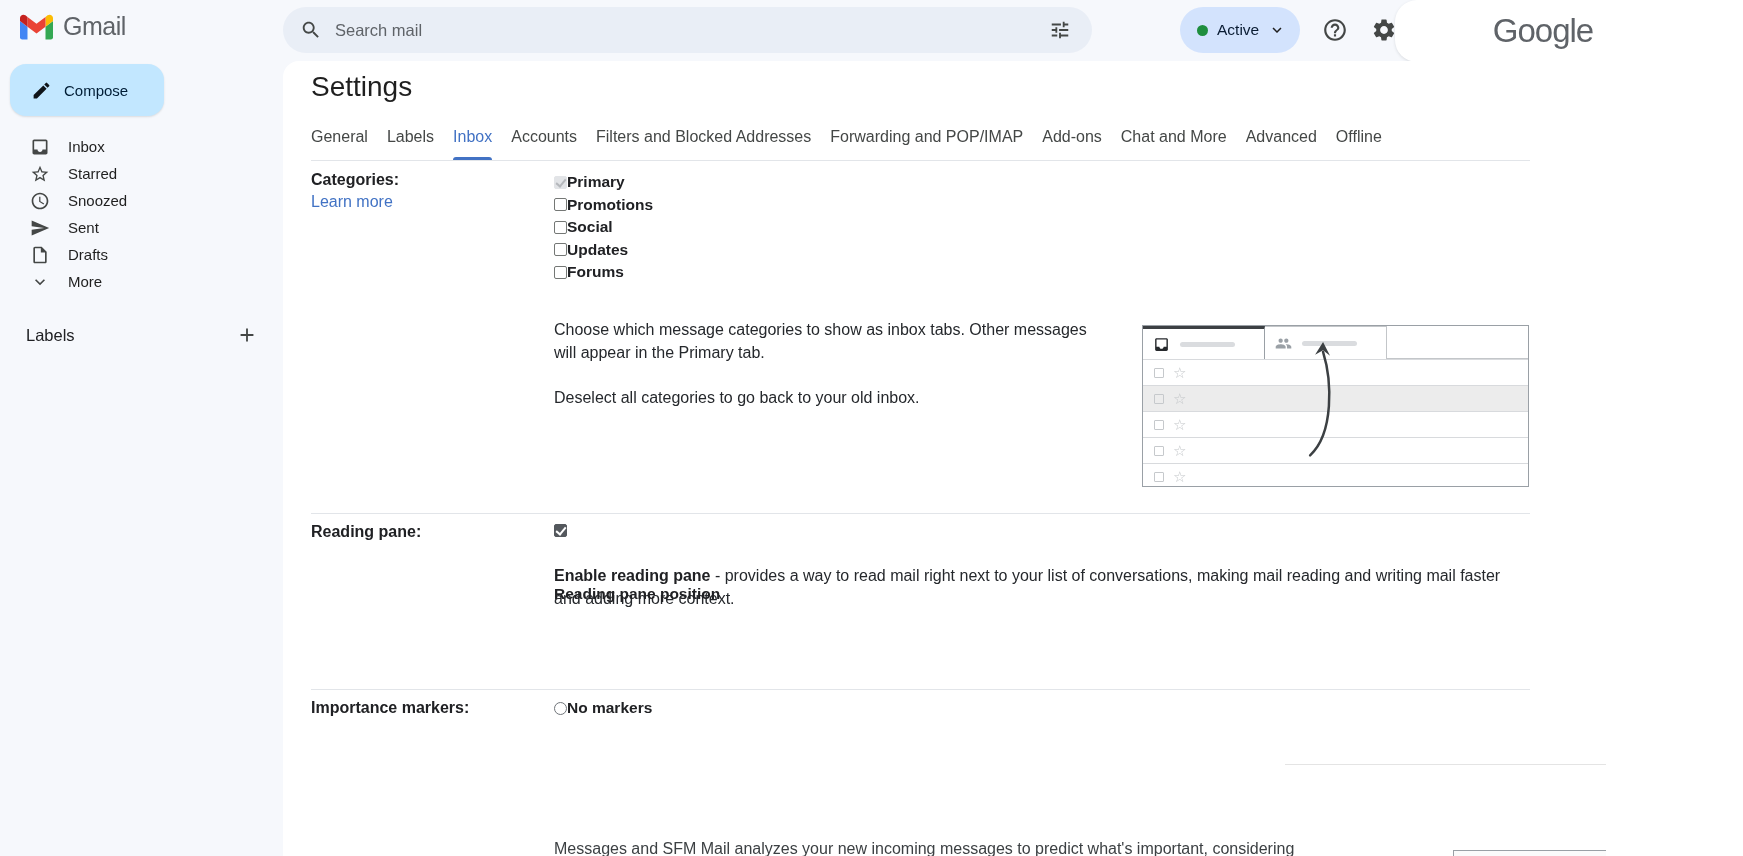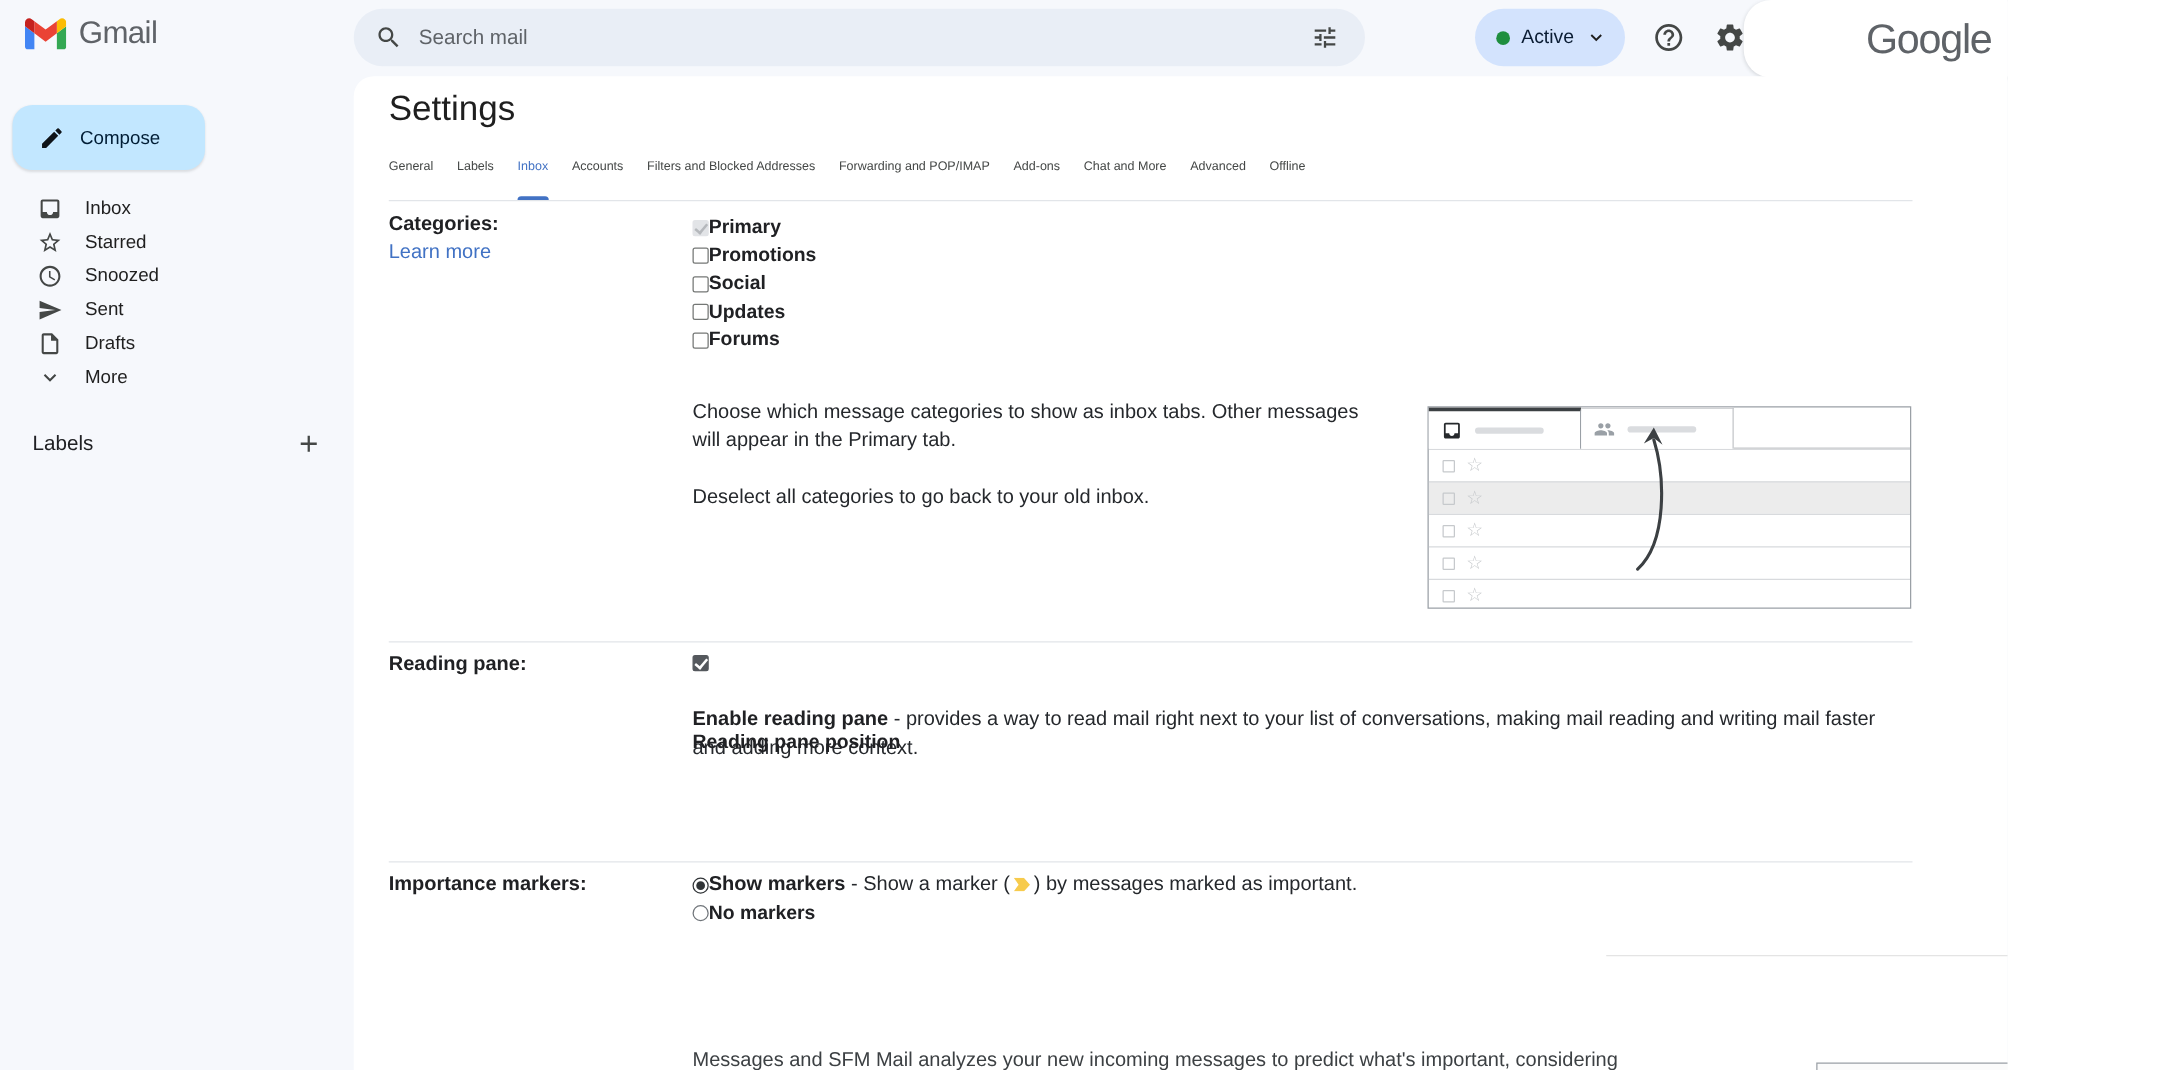--- a/index.html
+++ b/index.html
@@ -33,7 +33,7 @@
   .google-text{font-size:33px;font-weight:500;color:#5f6368;letter-spacing:-1px;}
 
   
-  .sidebar{position:absolute;left:0;top:74px;width:283px;bottom:0;}
+  .sidebar{position:absolute;left:0;top:54px;width:283px;bottom:0;}
   .compose{position:absolute;left:10px;top:10px;width:154px;height:52px;border-radius:16px;
     background:var(--compose-bg);display:flex;align-items:center;gap:12px;padding-left:21px;cursor:pointer;
     box-shadow:0 1px 2px rgba(60,64,67,.15);}

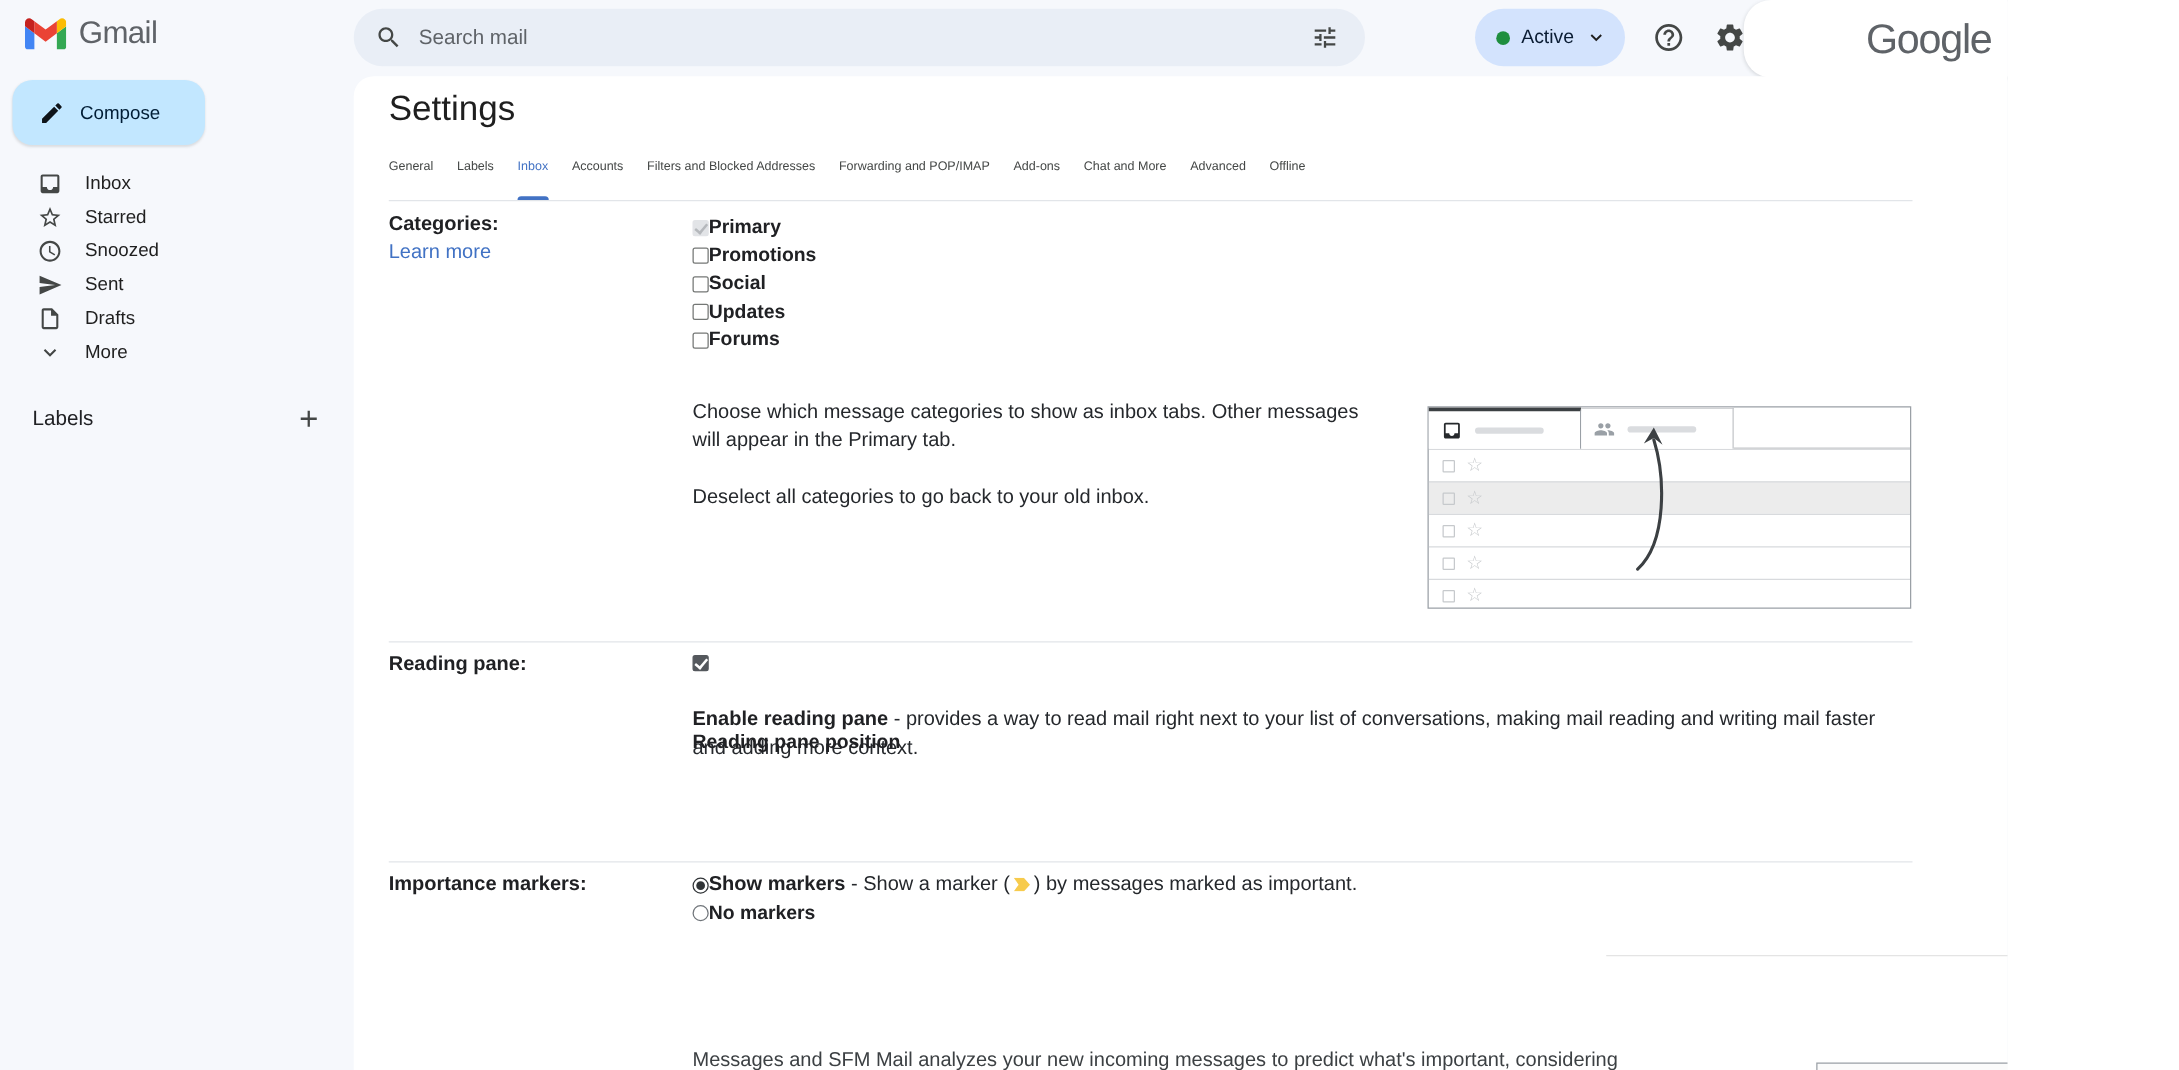--- a/index.html
+++ b/index.html
@@ -51,7 +51,7 @@
   .content{position:absolute;left:283px;top:61px;right:0;bottom:0;background:#fff;border-top-left-radius:16px;}
   .page-title{position:absolute;left:28px;top:10px;font-size:28px;font-weight:400;color:#1f1f1f;}
   .tabs{position:absolute;left:28px;top:61px;height:38px;display:flex;gap:19px;}
-  .tab{position:relative;padding-top:6px;font-size:10px;font-weight:500;color:#444746;cursor:pointer;white-space:nowrap;}
+  .tab{position:relative;padding-top:6px;font-size:16px;font-weight:500;color:#444746;cursor:pointer;white-space:nowrap;}
   .tab.active{color:var(--accent-blue);}
   .tab.active::after{content:"";position:absolute;left:0;right:0;bottom:0;height:3px;border-radius:3px 3px 0 0;background:var(--accent-blue);}
   .hdiv{position:absolute;height:1px;background:#e2e5e9;}

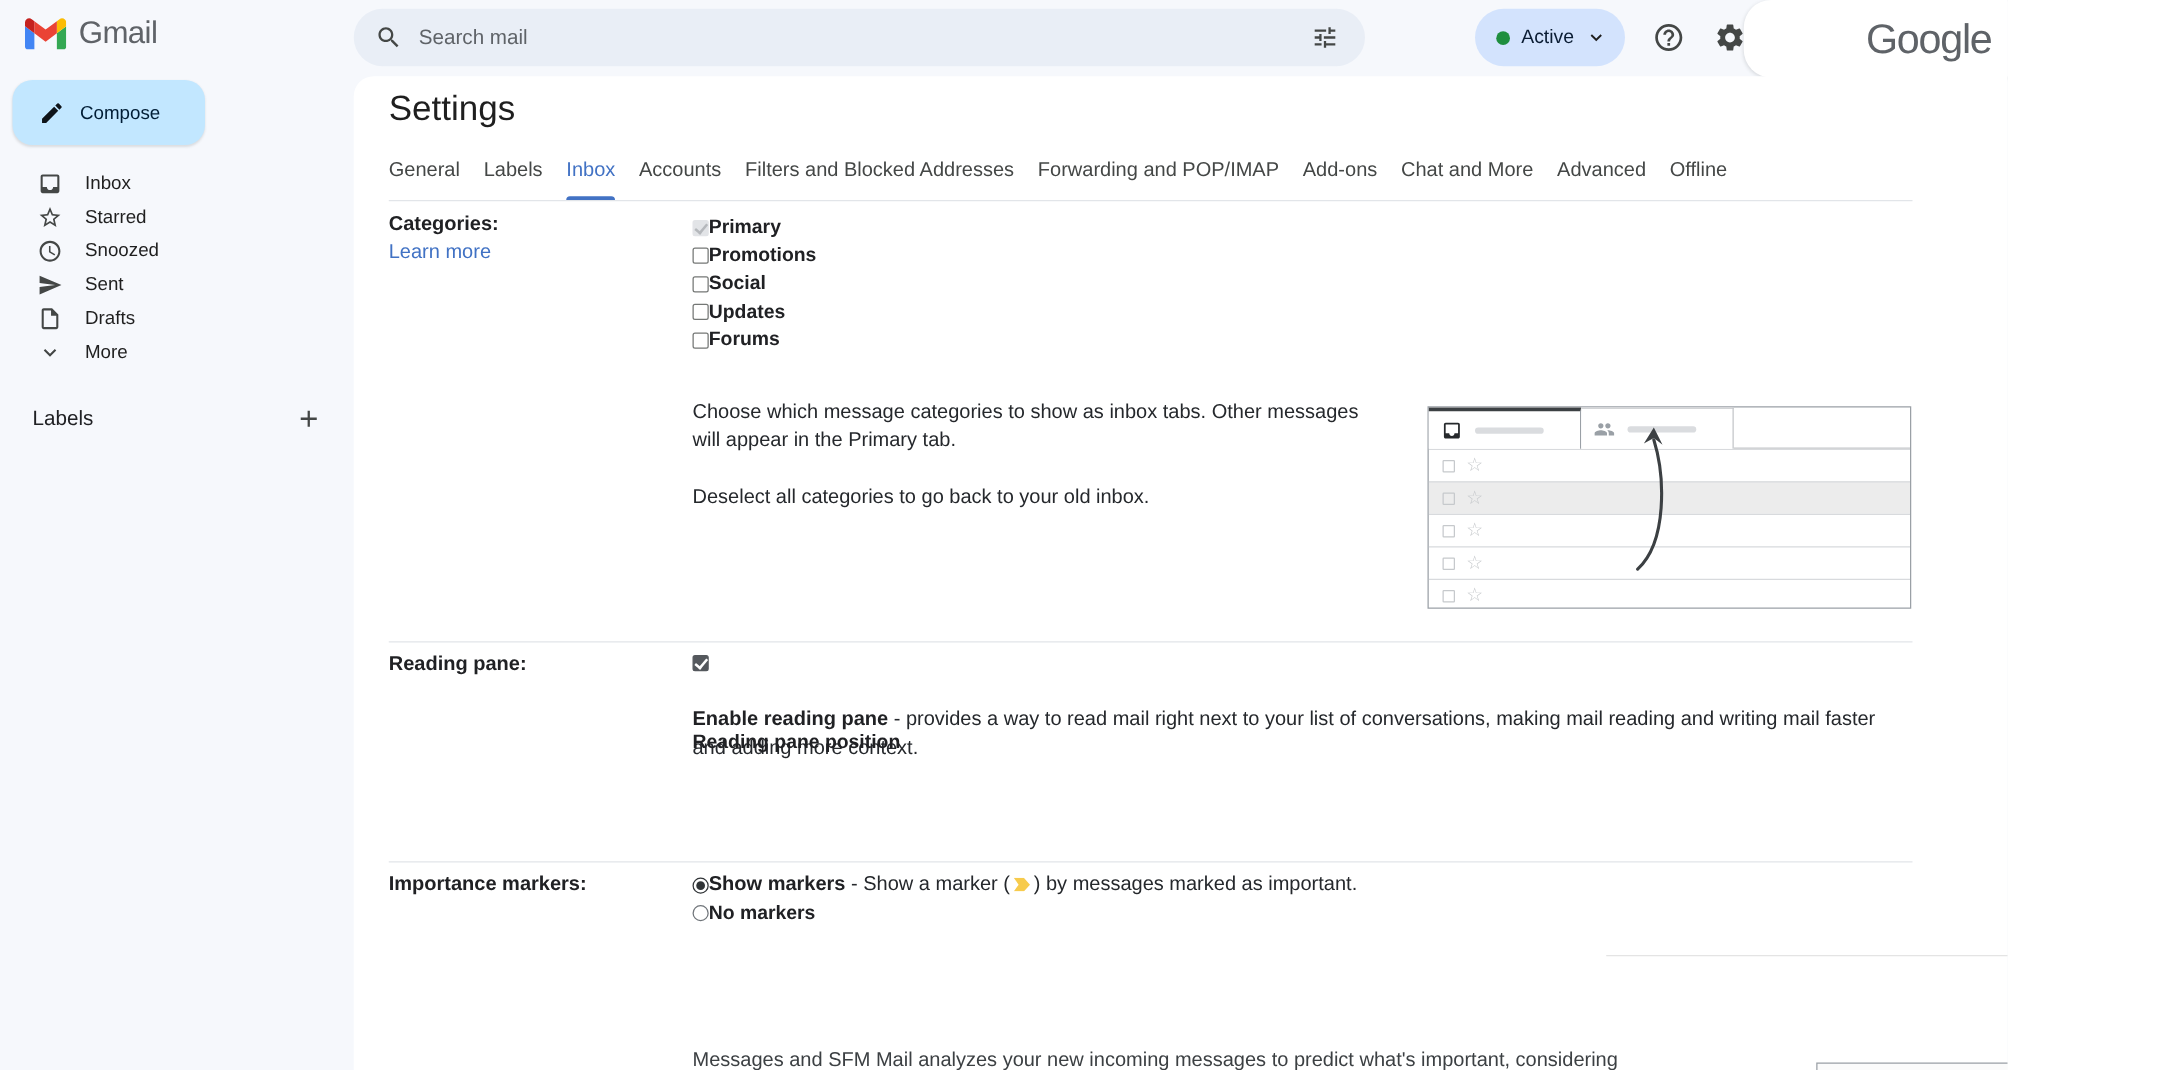--- a/index.html
+++ b/index.html
@@ -405,11 +405,6 @@
     <div class="sec-label lbl-imp">Importance markers:</div>
     <div class="optlist opt-imp">
       <div class="opt-row">
-        <span class="radio selected"></span>
-        <span class="imp-text"><span class="b">Show markers</span>
-          <span>- Show a marker (</span><span class="imp-marker"></span><span>) by messages marked as important.</span></span>
-      </div>
-      <div class="opt-row">
         <span class="radio"></span>
         <span class="opt-label">No markers</span>
       </div>

